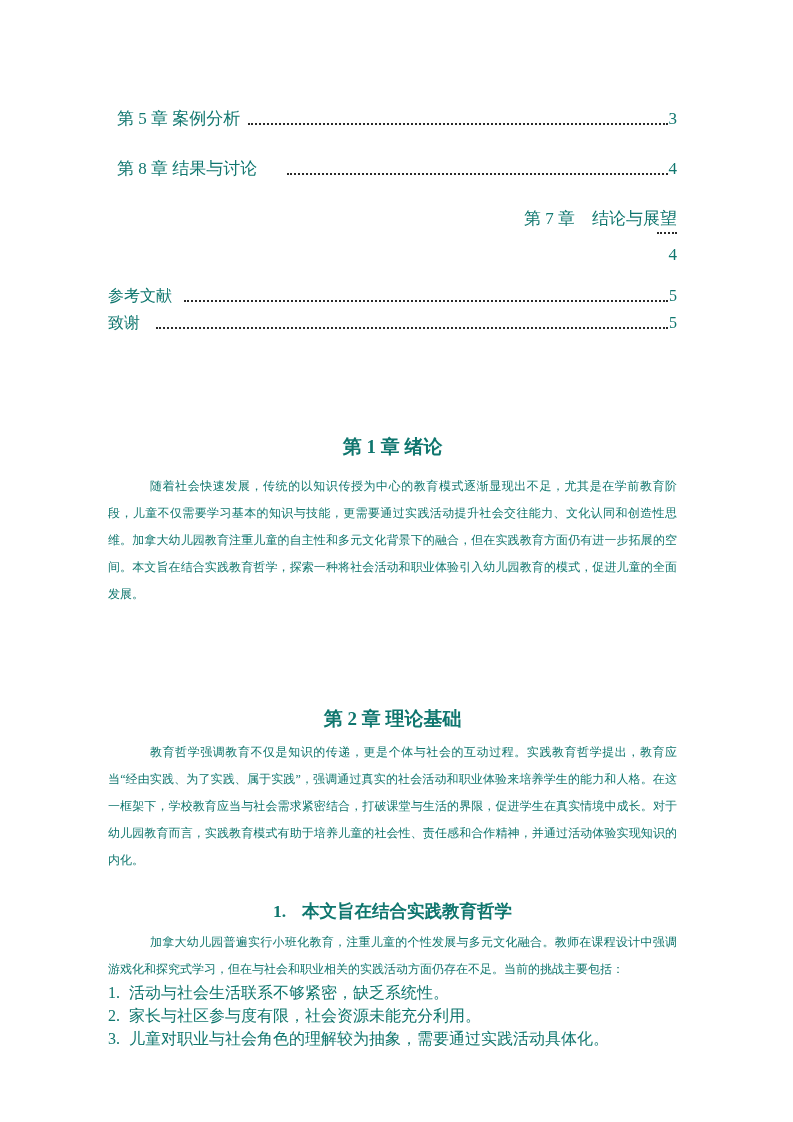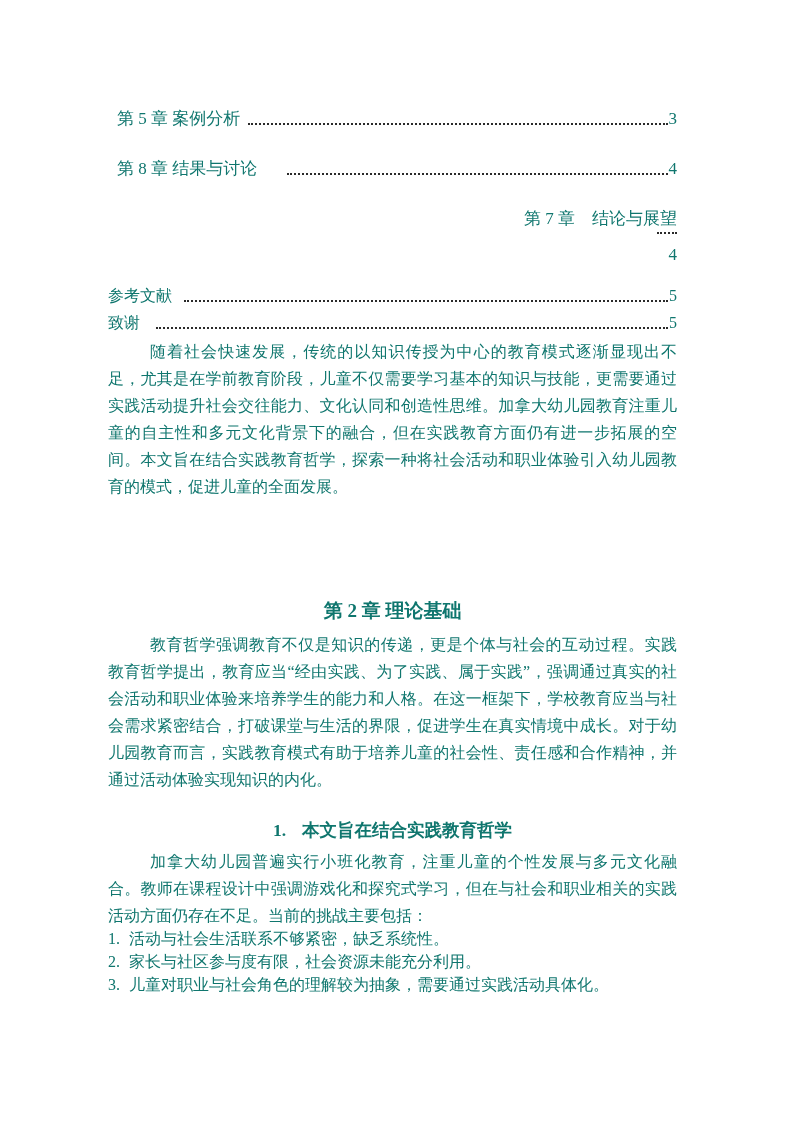--- a/index.html
+++ b/index.html
@@ -124,6 +124,7 @@
 
   </div>
 
+  <h1 class="ch-title">第 1 章 绪论</h1>
 
   <p class="body-para p1">随着社会快速发展，传统的以知识传授为中心的教育模式逐渐显现出不足，尤其是在学前教育阶段，儿童不仅需要学习基本的知识与技能，更需要通过实践活动提升社会交往能力、文化认同和创造性思维。加拿大幼儿园教育注重儿童的自主性和多元文化背景下的融合，但在实践教育方面仍有进一步拓展的空间。本文旨在结合实践教育哲学，探索一种将社会活动和职业体验引入幼儿园教育的模式，促进儿童的全面发展。</p>
 

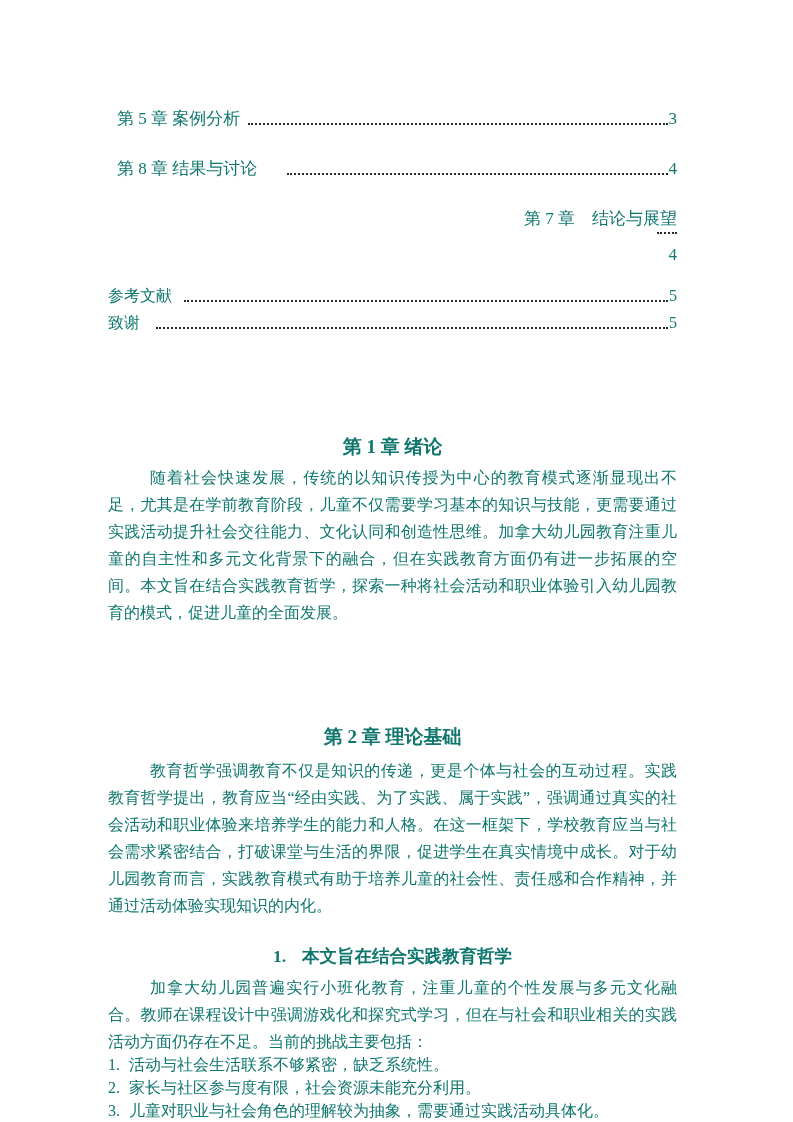--- a/index.html
+++ b/index.html
@@ -65,11 +65,11 @@
 
   
   .body-para {
-    font-size: 16px;
+    font-size: 12px;
     line-height: 27px;
     text-align: justify;
     text-indent: 42px;
-    margin: 2px 0 0 0;
+    margin: 11px 0 0 0;
   }
   .body-para.p2 { margin-top: 5px; }
   .body-para.p3 { margin-top: 3px; }

